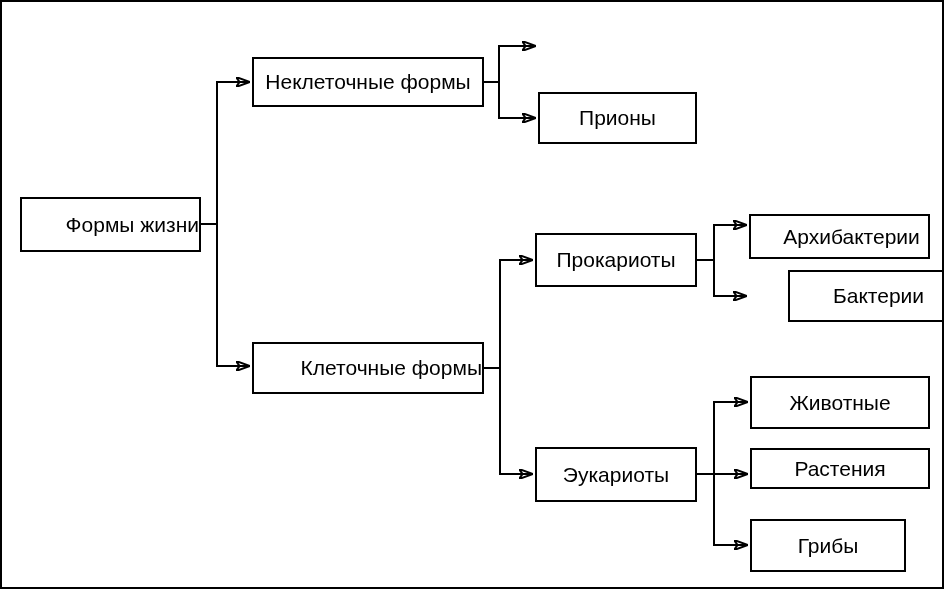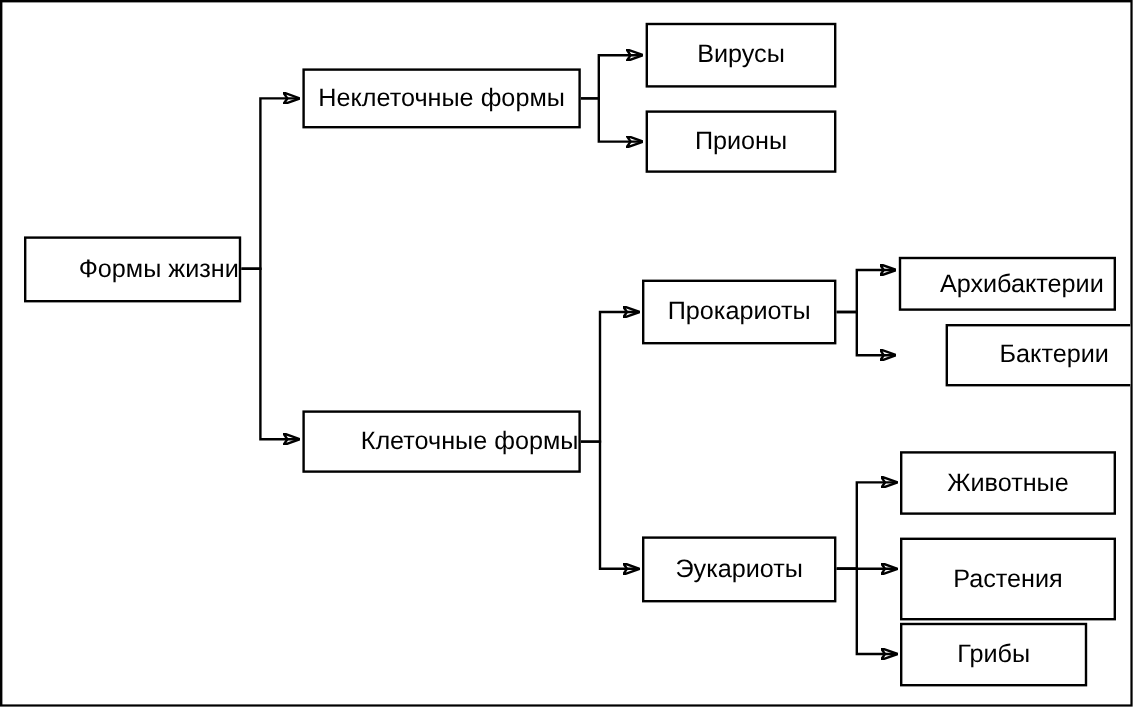--- a/index.html
+++ b/index.html
@@ -89,9 +89,6 @@
     <span>Неклеточные формы</span>
   </div>
 
-  <div class="node n-viruses">
-    <span>Вирусы</span>
-  </div>
 
   <div class="node n-prions">
     <span>Прионы</span>

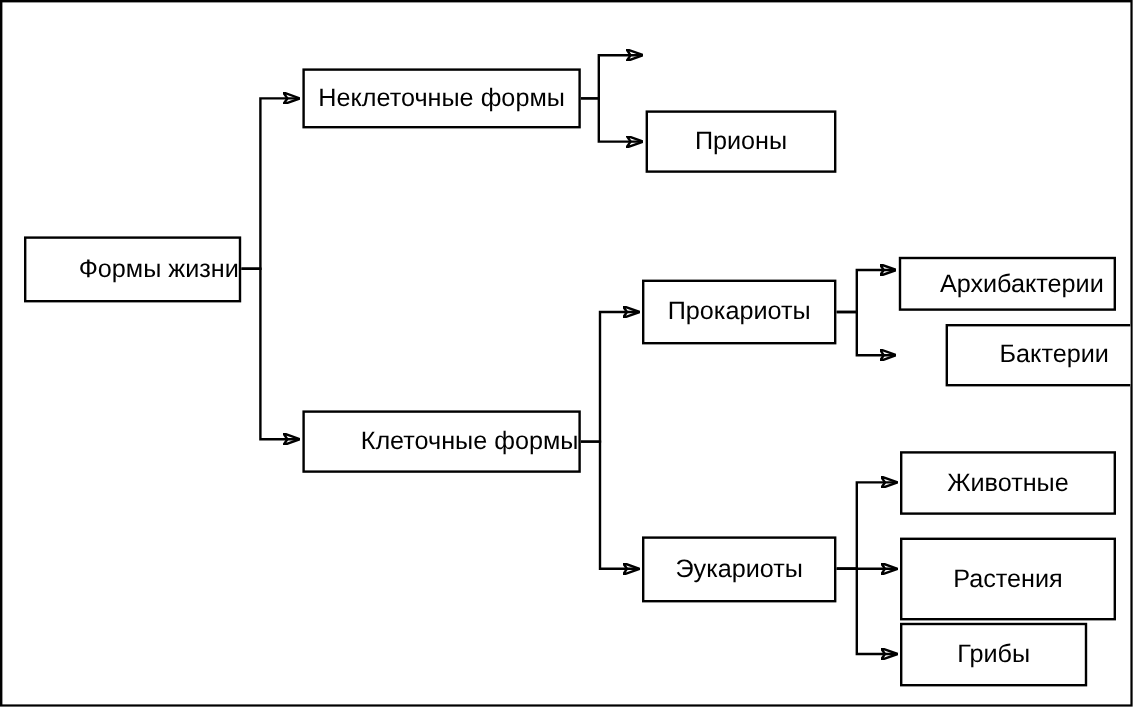--- a/index.html
+++ b/index.html
@@ -53,7 +53,7 @@
   .n-bacteria        { left: 786px; top: 268px; width: 181px; height: 52px; }
   .n-eukaryotes      { left: 533px; top: 445px; width: 162px; height: 55px; }
   .n-animals         { left: 748px; top: 374px; width: 180px; height: 53px; }
-  .n-plants          { left: 748px; top: 446px; width: 180px; height: 69px; }
+  .n-plants          { left: 748px; top: 446px; width: 180px; height: 41px; }
   .n-fungi           { left: 748px; top: 517px; width: 156px; height: 53px; }
 </style>
 </head>

